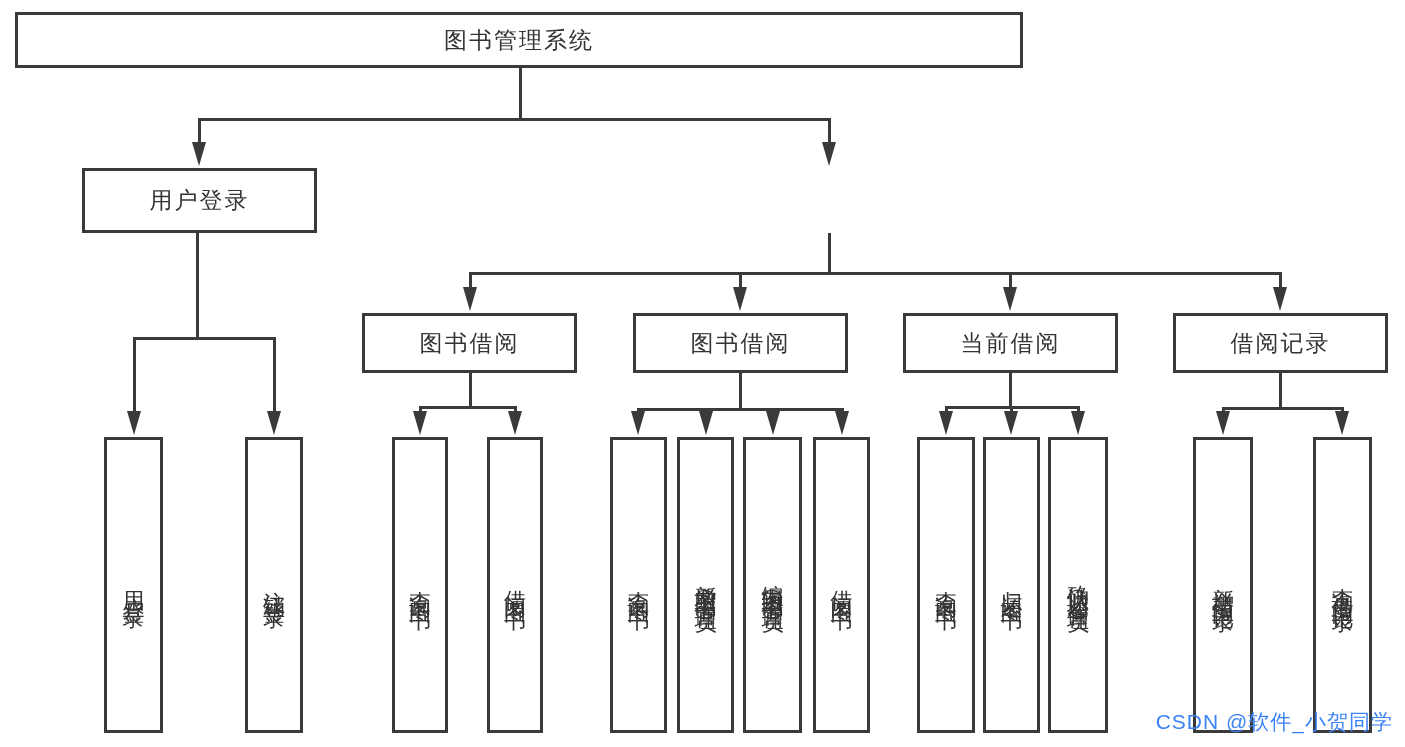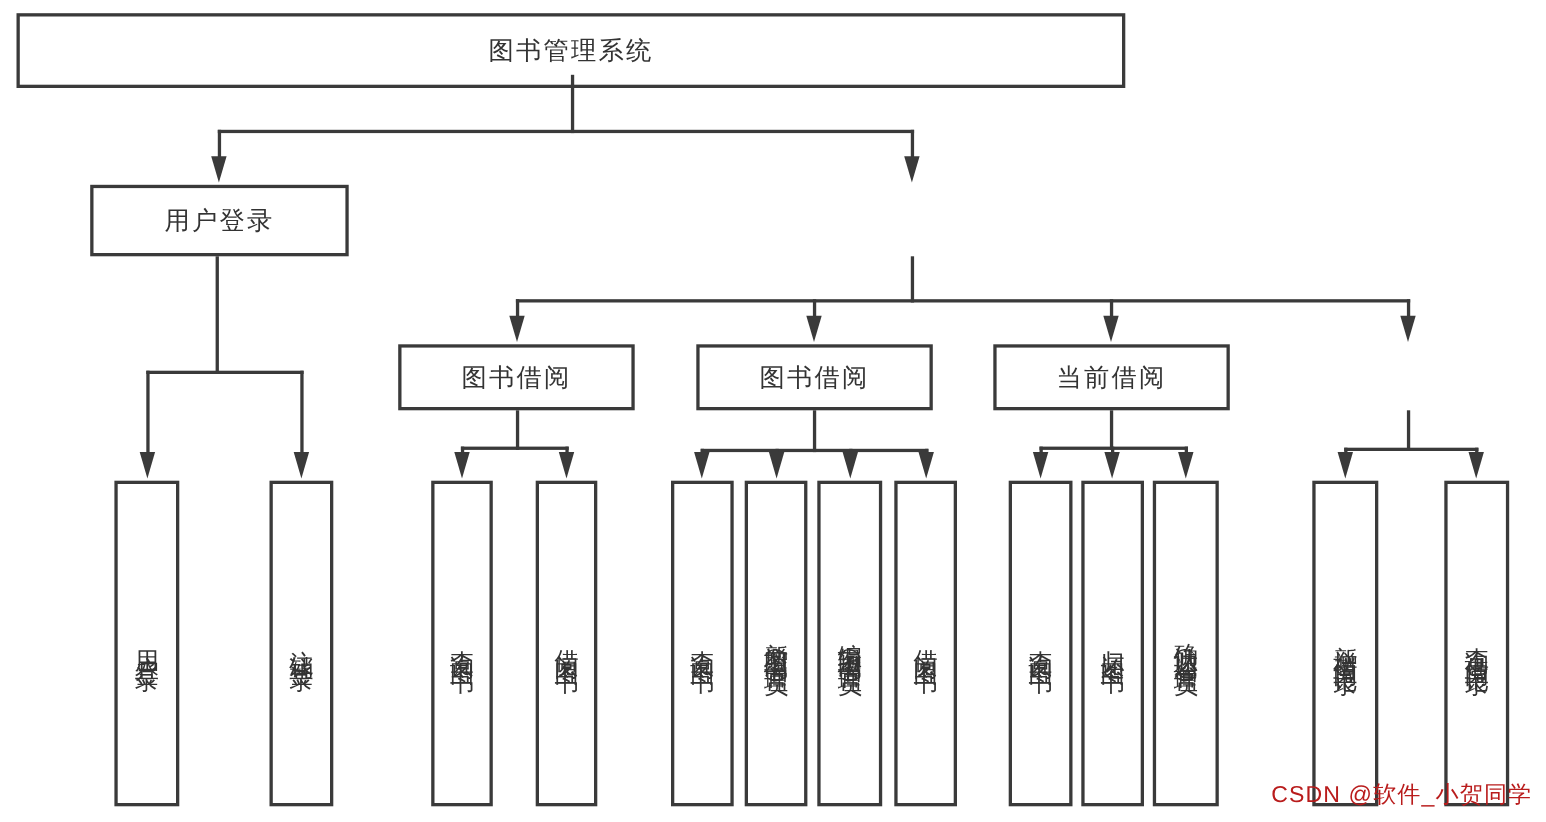--- a/index.html
+++ b/index.html
@@ -34,7 +34,7 @@
 
 <div class="canvas" id="diagram">
 
-  <div class="node" style="left:15px;top:12px;width:1008px;height:68px;">图书管理系统</div>
+  <div class="node" style="left:15px;top:12px;width:1008px;height:56px;">图书管理系统</div>
 
   <div class="node" style="left:82px;top:168px;width:235px;height:65px;">用户登录</div>
 

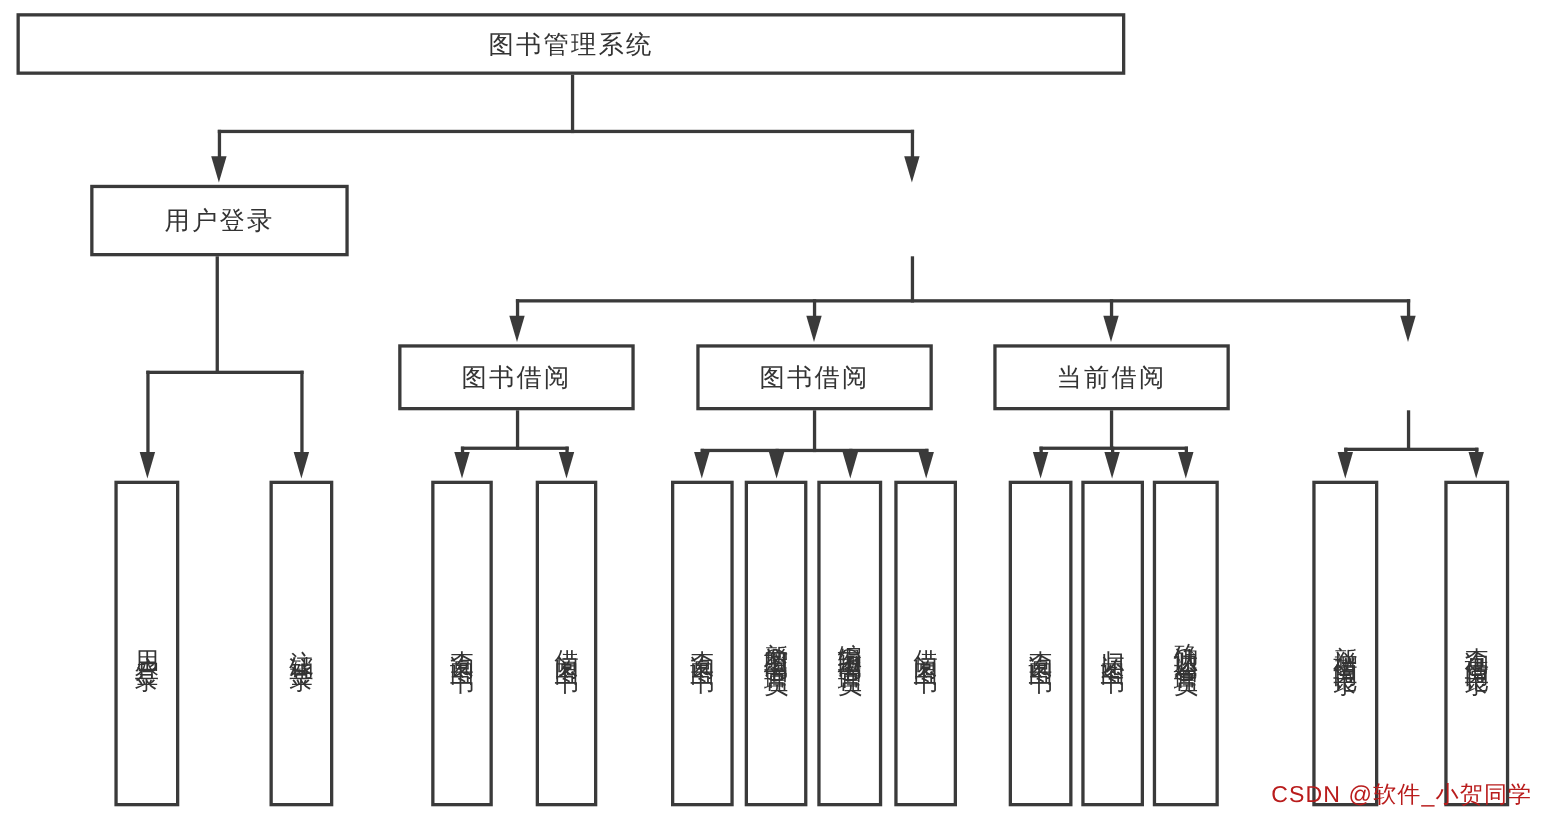--- a/index.html
+++ b/index.html
@@ -41,6 +41,7 @@
   <div class="node" style="left:362px;top:313px;width:215px;height:60px;">图书借阅</div>
   <div class="node" style="left:633px;top:313px;width:215px;height:60px;">图书借阅</div>
   <div class="node" style="left:903px;top:313px;width:215px;height:60px;">当前借阅</div>
+  <div class="node" style="left:1173px;top:313px;width:215px;height:60px;">借阅记录</div>
 
   <div class="vnode" style="left:104px;top:437px;width:59px;height:296px;">用户登录</div>
   <div class="vnode" style="left:245px;top:437px;width:58px;height:296px;">注销登录</div>

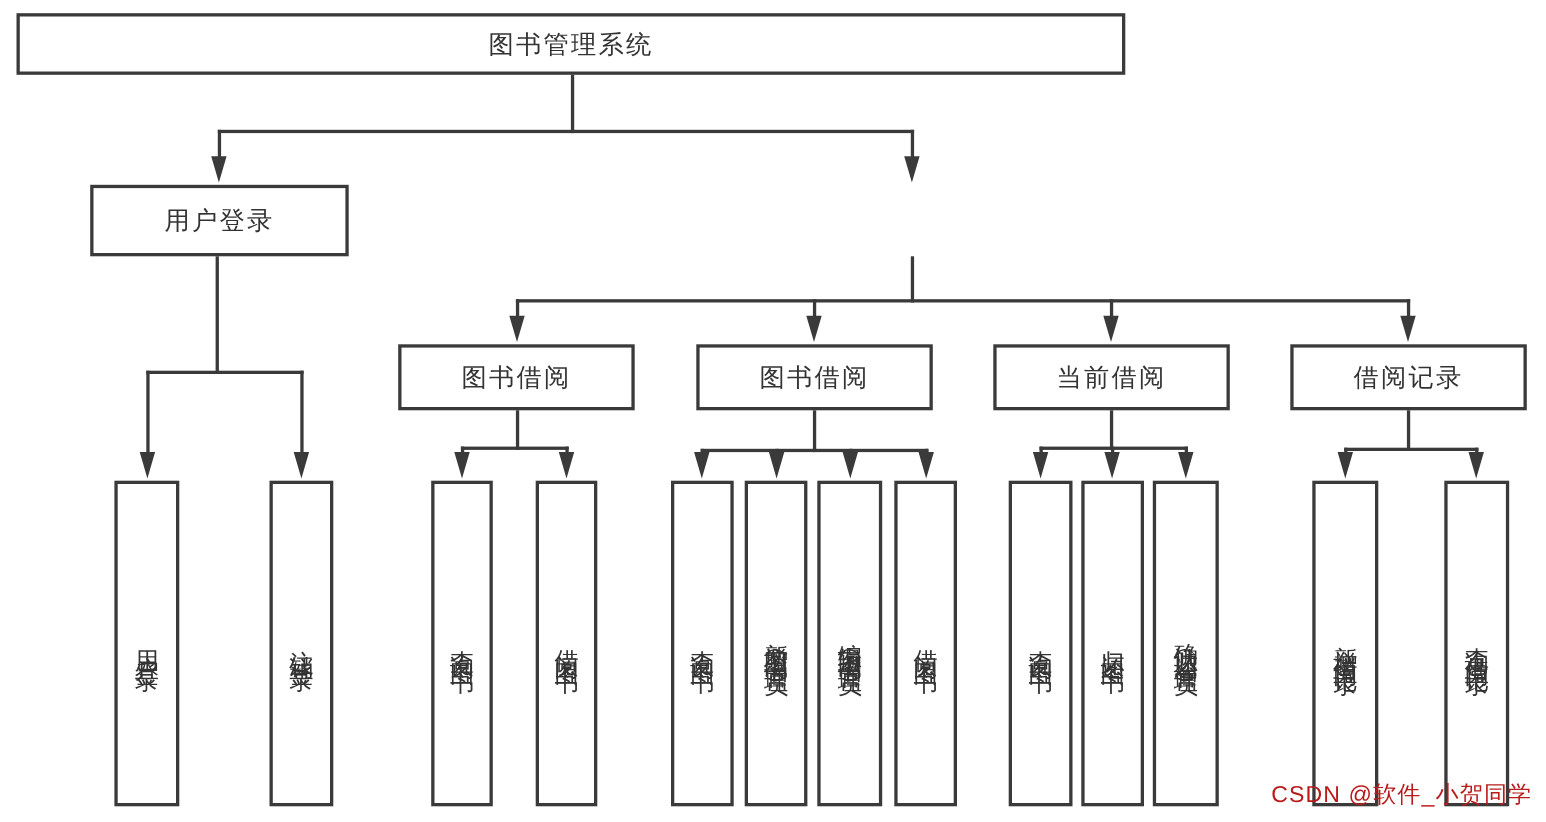--- a/index.html
+++ b/index.html
@@ -26,7 +26,7 @@
   }
   .watermark{
     position:absolute;right:12px;top:708px;
-    color:#b91c1c;font-size:21px;letter-spacing:1px;white-space:nowrap;
+    color:#3b82f6;font-size:21px;letter-spacing:1px;white-space:nowrap;
   }
 </style>
 </head>

